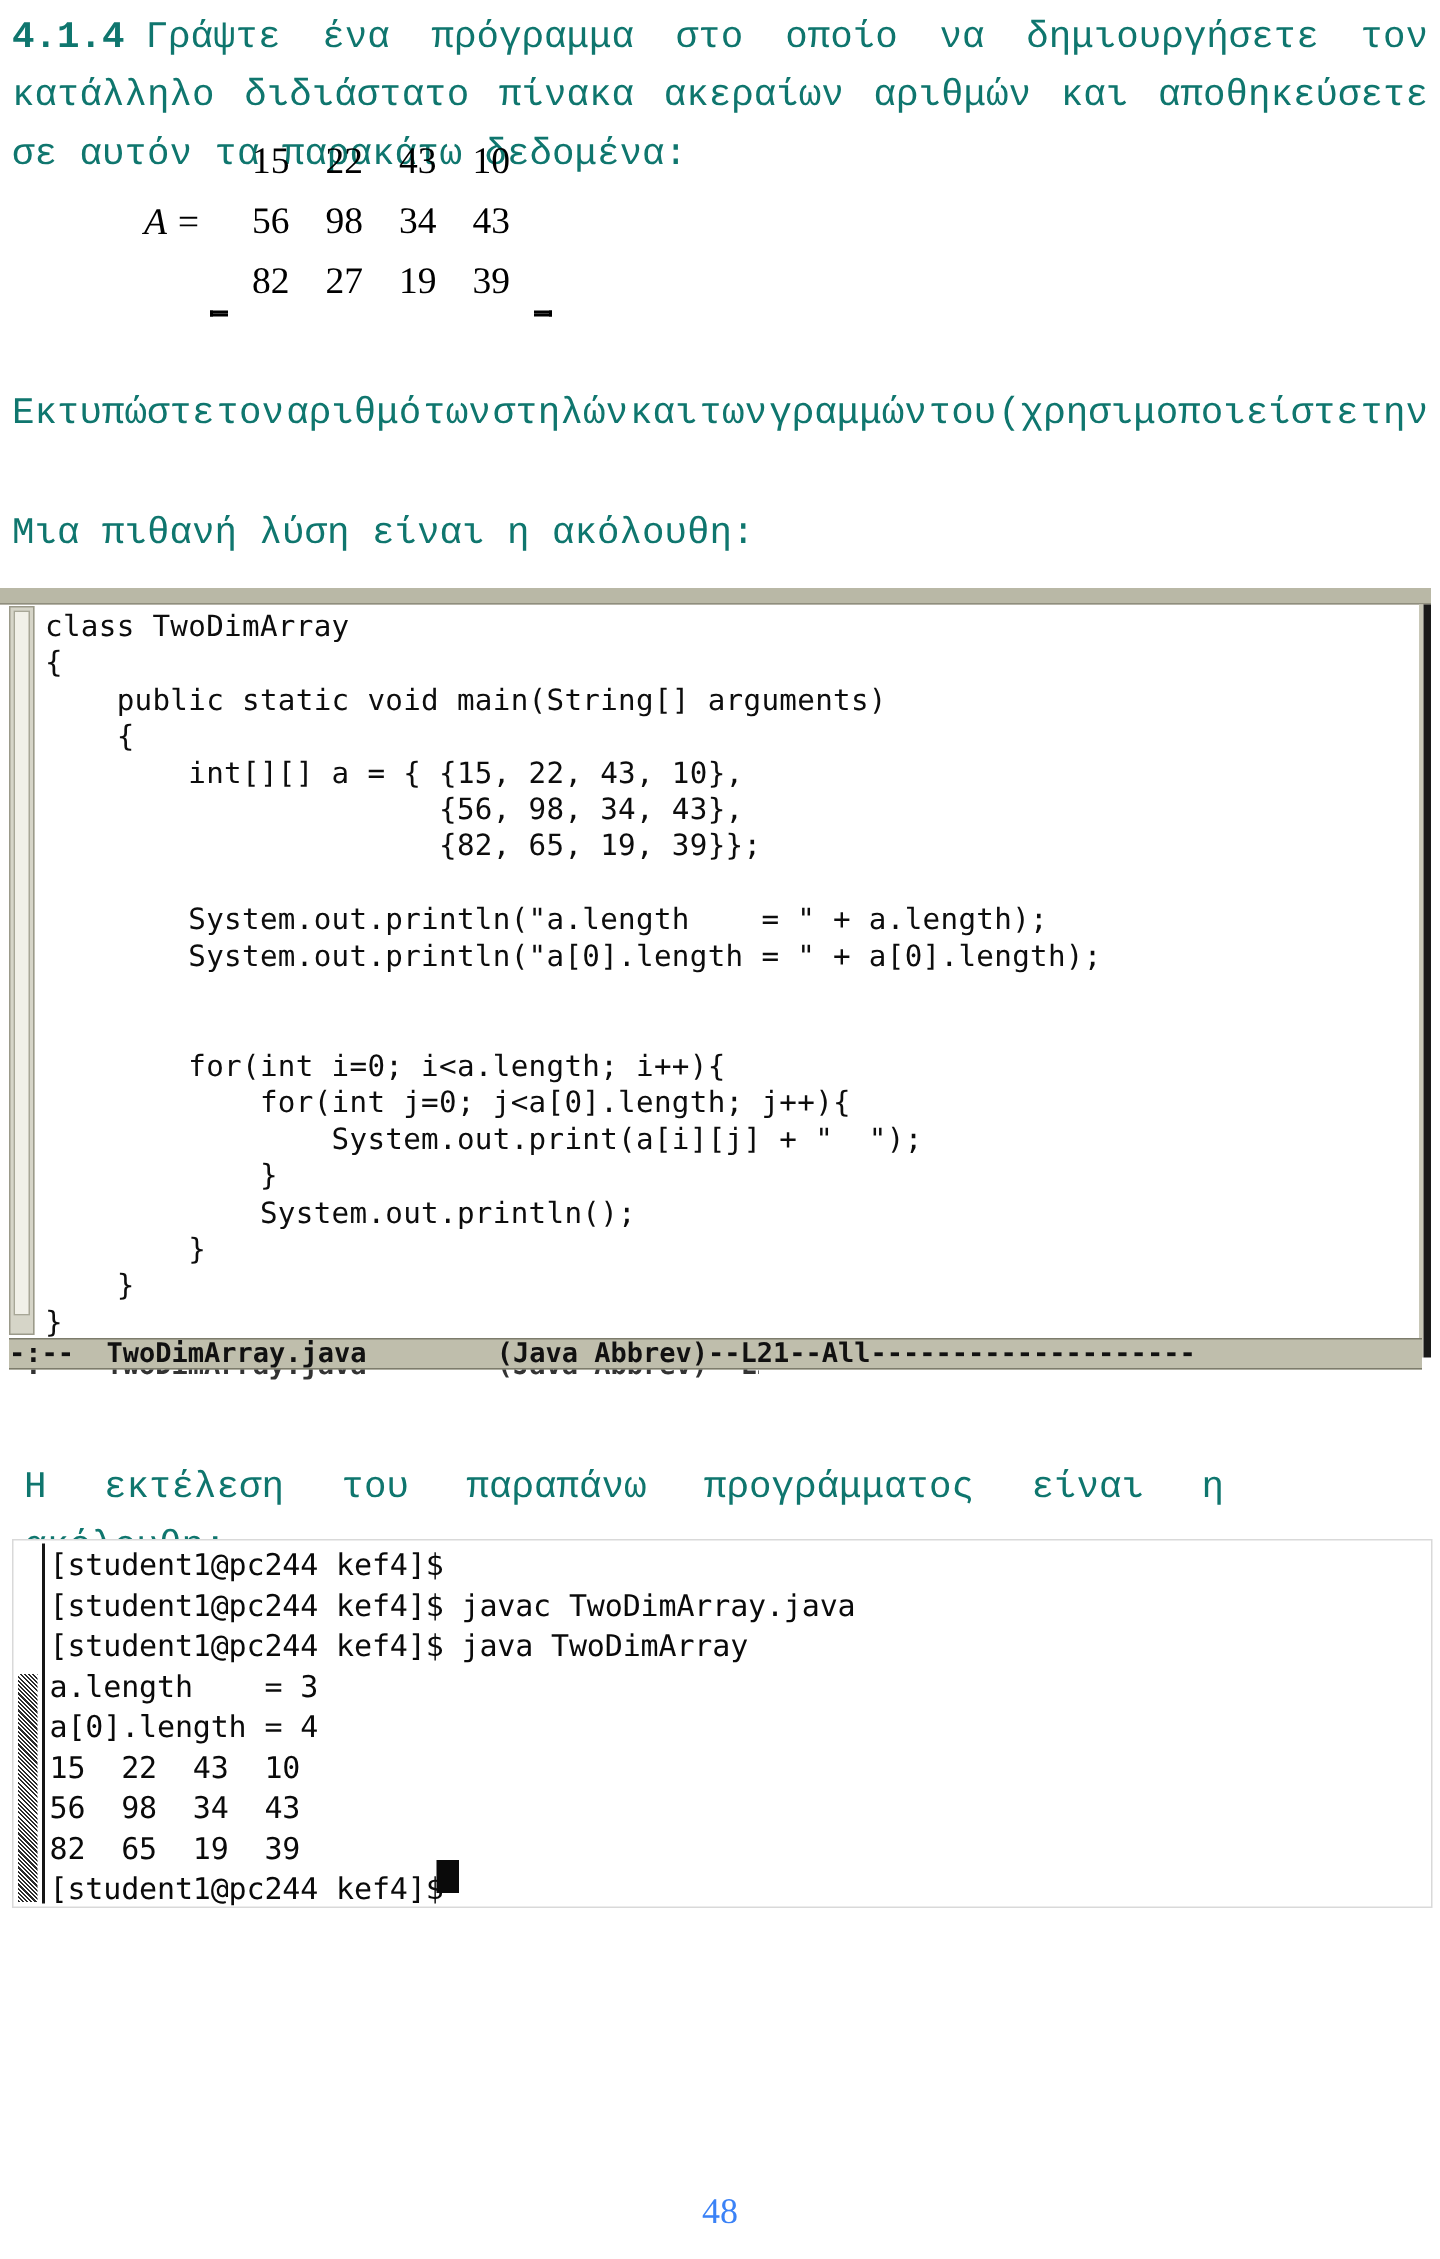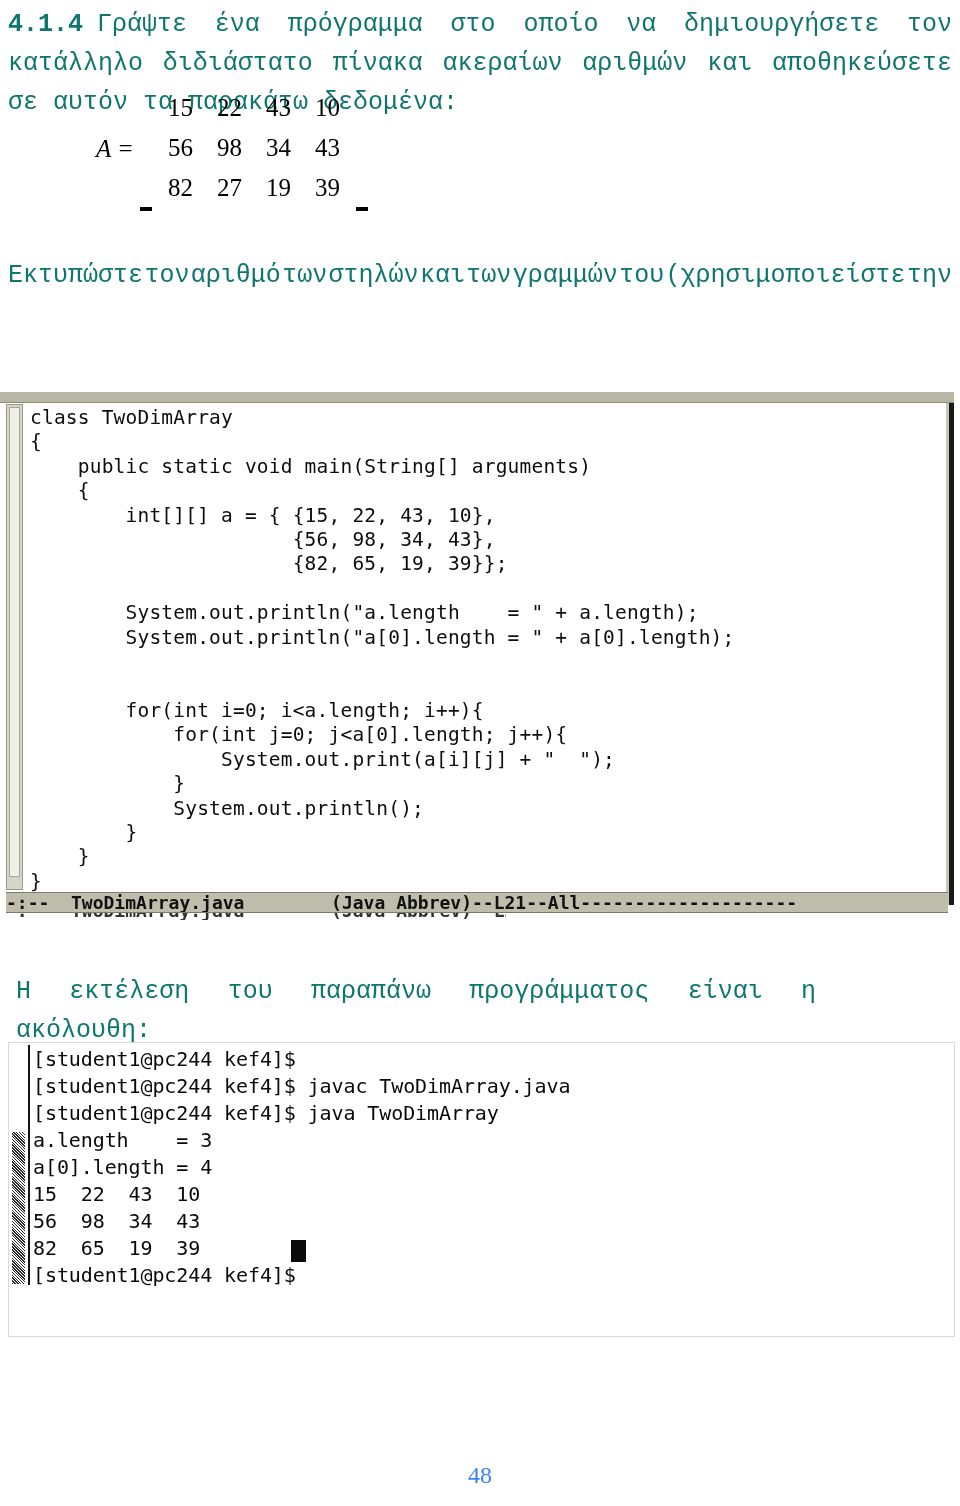--- a/index.html
+++ b/index.html
@@ -324,6 +324,7 @@
     </div>
   </div>
 
+  <div class="prose" id="para-solution">Μια πιθανή λύση είναι η ακόλουθη:</div>
 
   <div id="emacs-window">
     <div id="emacs-topbar"></div>

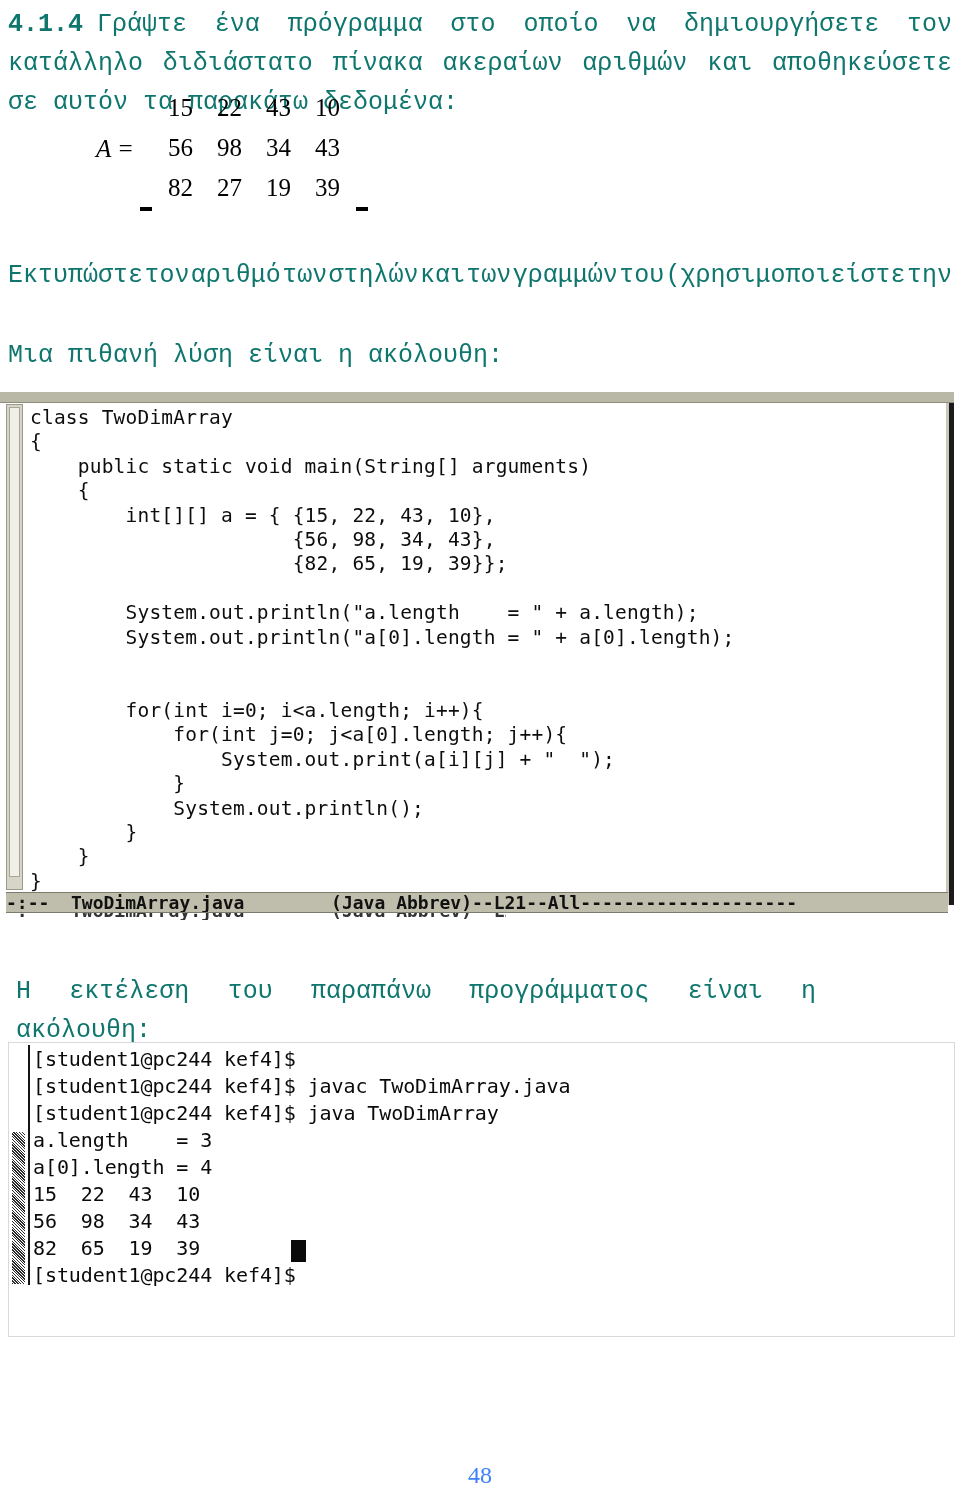--- a/index.html
+++ b/index.html
@@ -213,11 +213,10 @@
     left: 8px;
     top: 1026px;
     width: 947px;
-    height: 295px;
+    height: 246px;
     background: #ffffff;
     border: 1px solid #d9d9d9;
     box-sizing: border-box;
-    margin-top: 16px;
   }
   #terminal-scrollbar {
     position: absolute;

